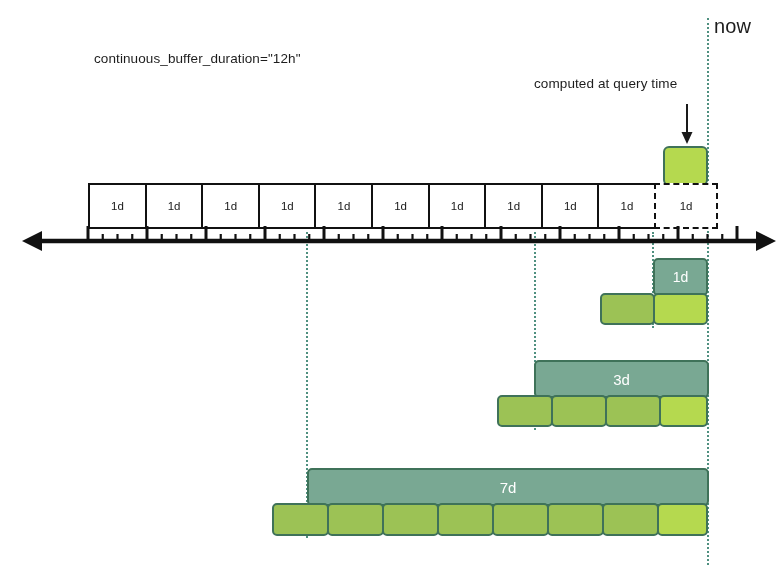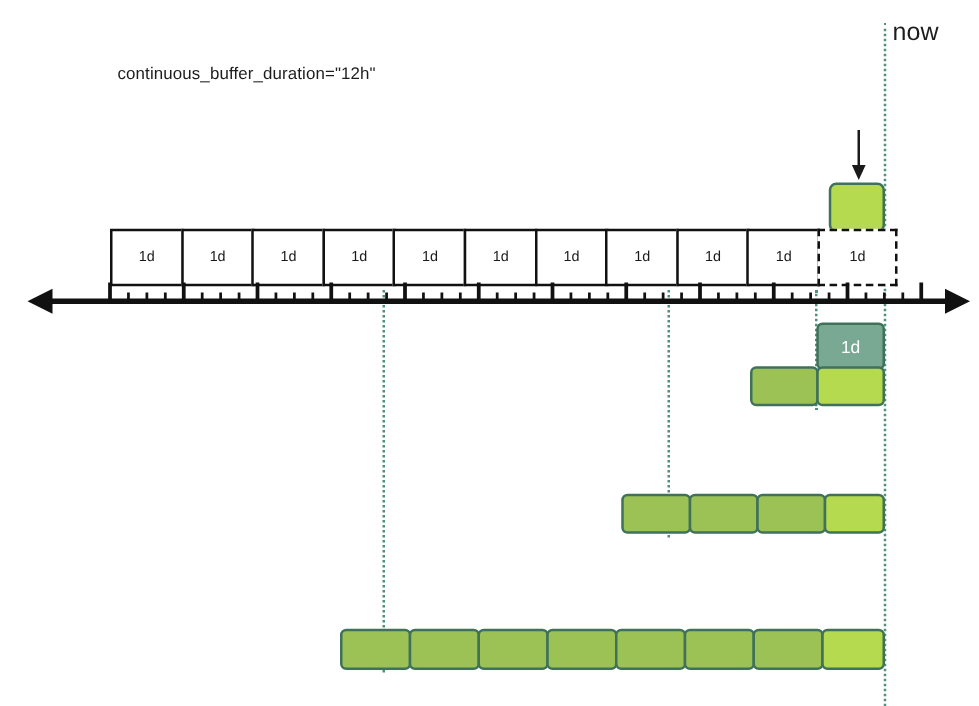--- a/index.html
+++ b/index.html
@@ -107,6 +107,7 @@
 
   <div class="abs label-text" id="now-label">now</div>
 
+  <div class="abs label-text" id="cqt-label">computed at query time</div>
 
   <div class="guide" style="left:707px; top:18px; height:547px;"></div>
   <div class="guide" style="left:652px; top:232px; height:96px;"></div>

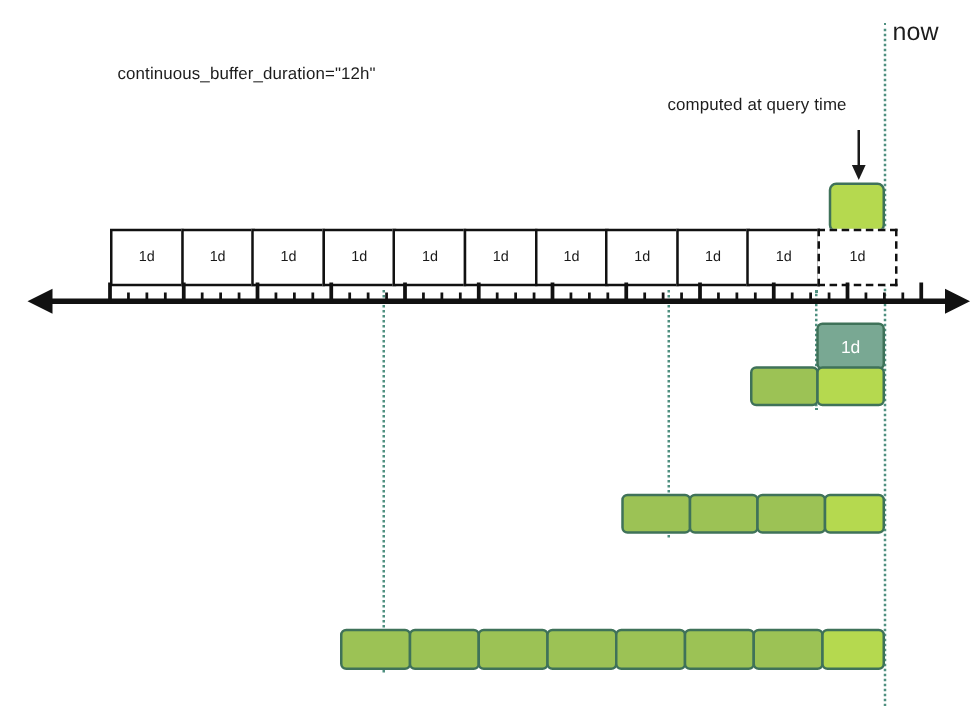--- a/index.html
+++ b/index.html
@@ -196,6 +196,7 @@
   <div class="gblock" style="left:600px; top:293px; width:55px; height:32px;"></div>
   <div class="gblock bright" style="left:653px; top:293px; width:55px; height:32px;"></div>
 
+  <div class="tealbar" style="left:534px; top:360px; width:175px; height:38px;">3d</div>
   <div class="gblock" style="left:497px; top:395px; width:56px; height:32px;"></div>
   <div class="gblock" style="left:551px; top:395px; width:56px; height:32px;"></div>
   <div class="gblock" style="left:605px; top:395px; width:56px; height:32px;"></div>

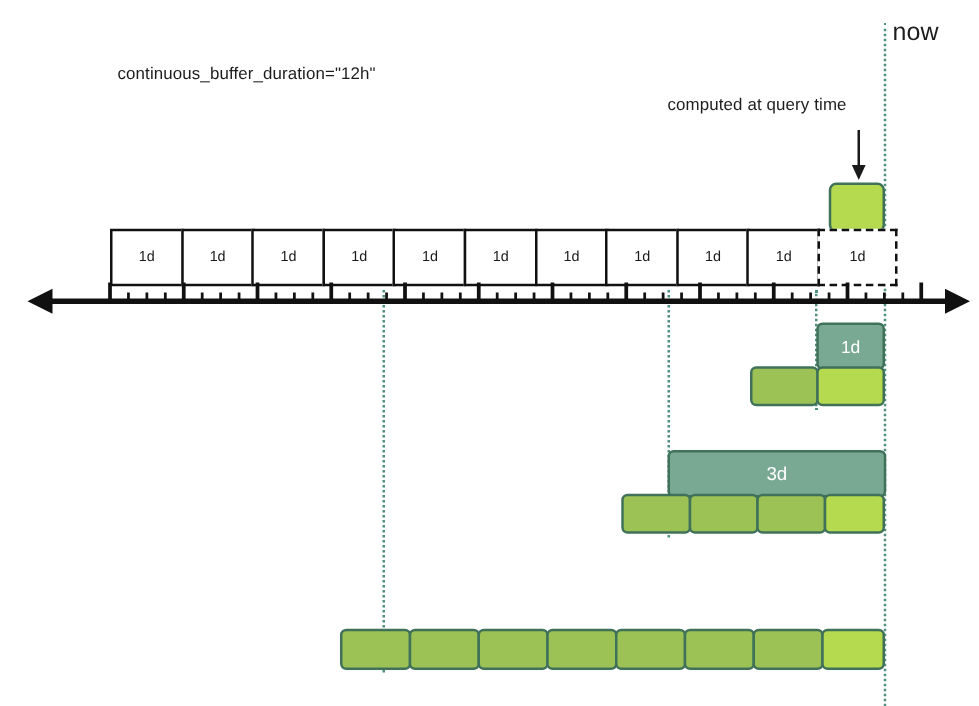--- a/index.html
+++ b/index.html
@@ -202,6 +202,7 @@
   <div class="gblock" style="left:605px; top:395px; width:56px; height:32px;"></div>
   <div class="gblock bright" style="left:659px; top:395px; width:49px; height:32px;"></div>
 
+  <div class="tealbar" style="left:307px; top:468px; width:402px; height:38px;">7d</div>
   <div class="gblock" style="left:272px; top:503px; width:57px; height:33px;"></div>
   <div class="gblock" style="left:327px; top:503px; width:57px; height:33px;"></div>
   <div class="gblock" style="left:382px; top:503px; width:57px; height:33px;"></div>

